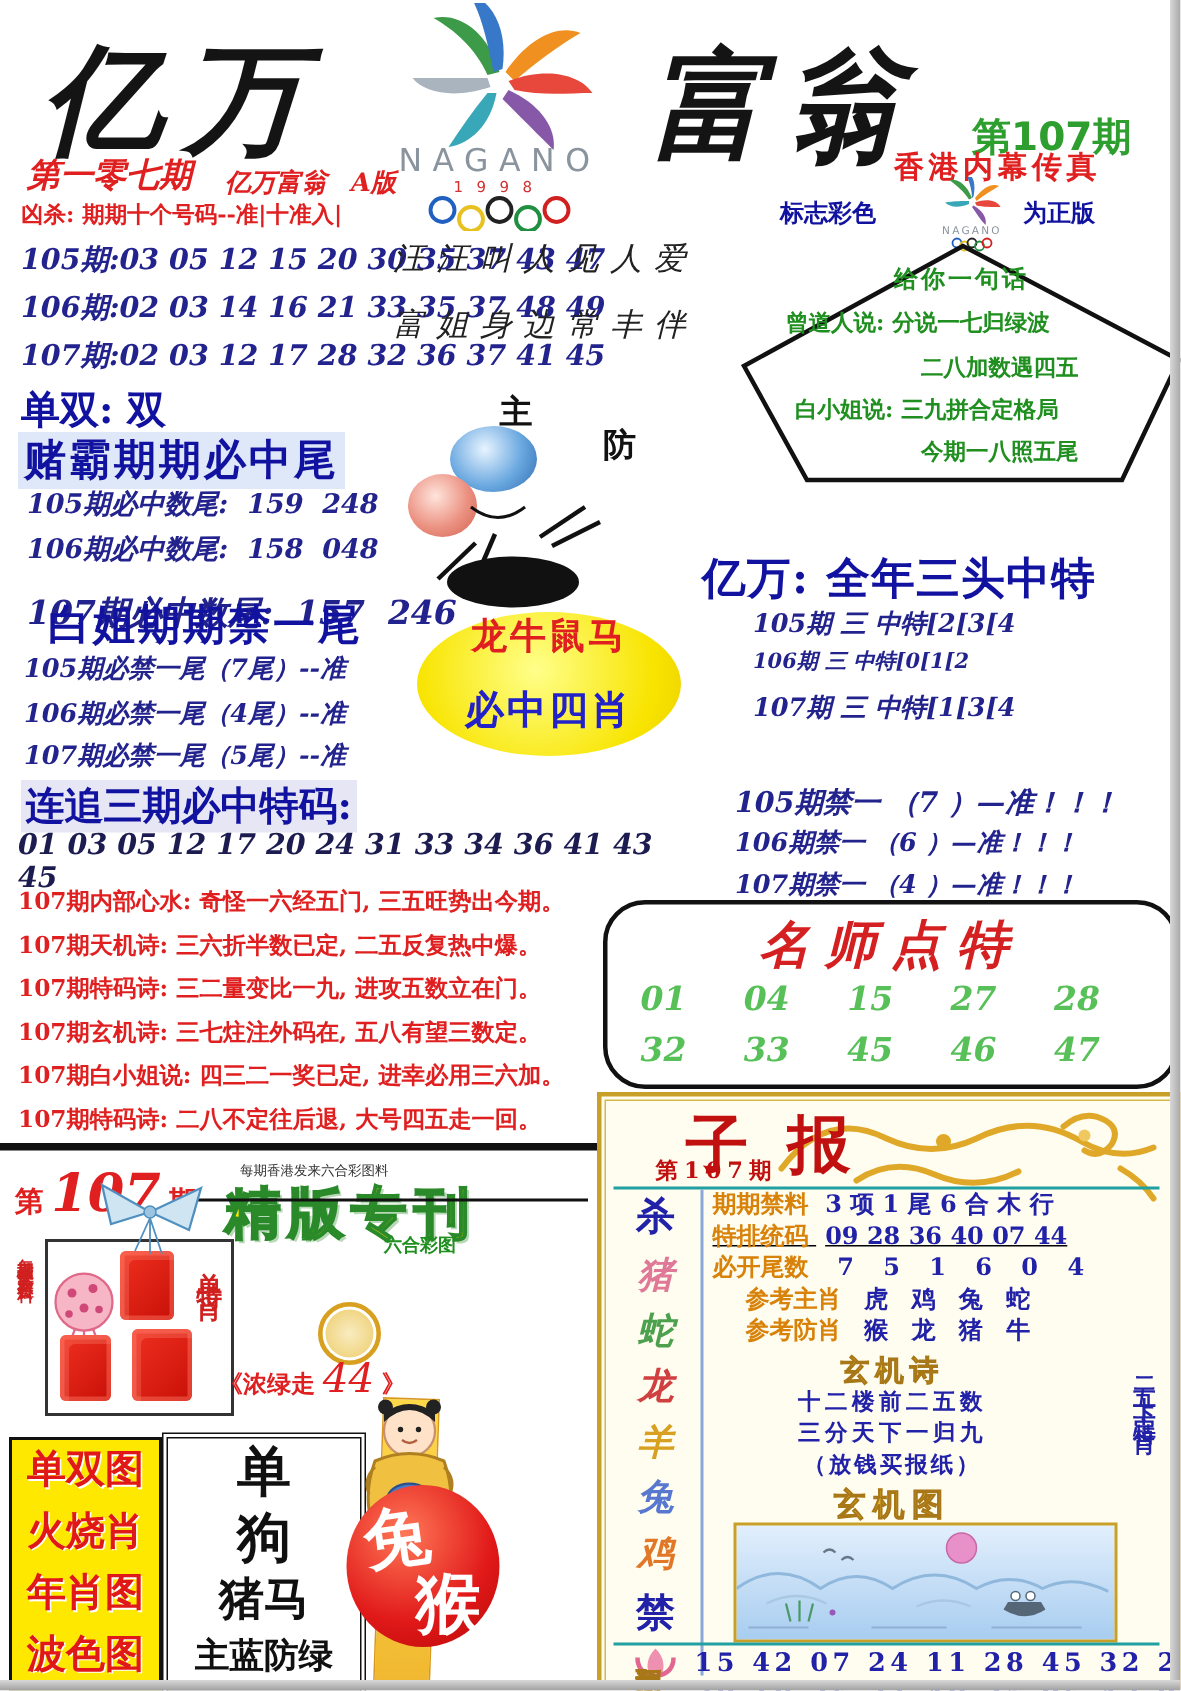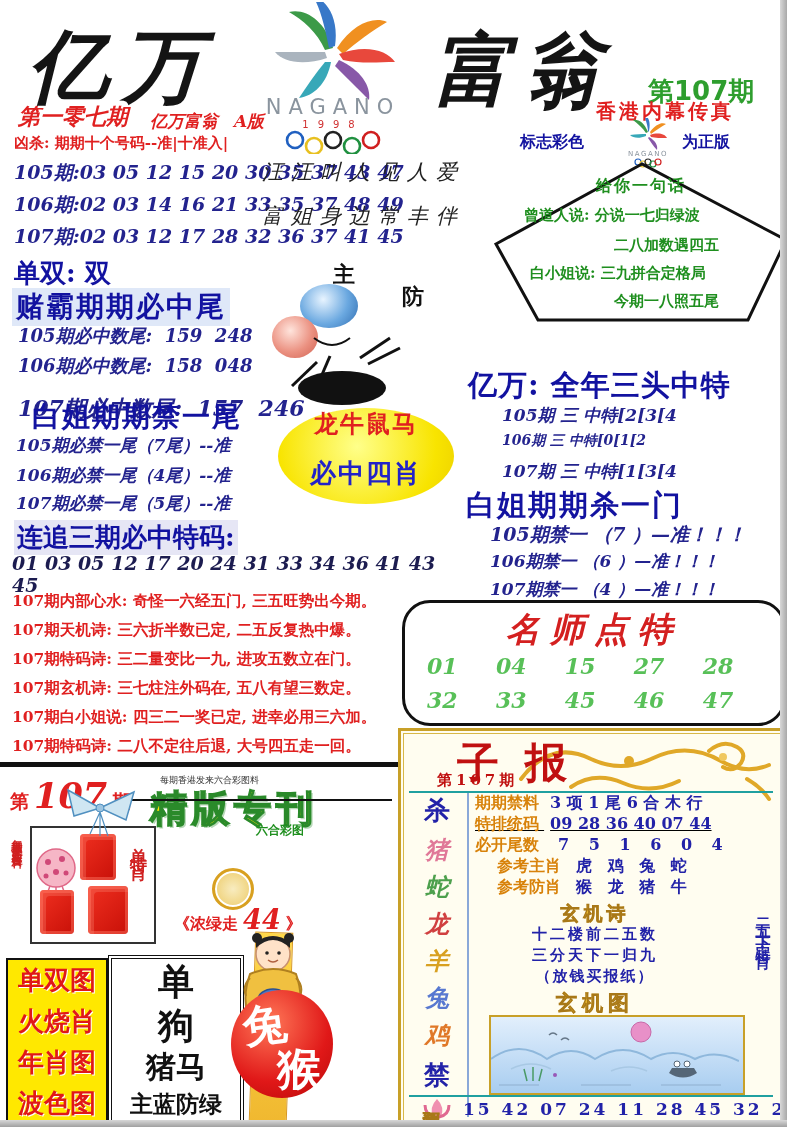--- a/index.html
+++ b/index.html
@@ -156,7 +156,6 @@
   <div class="abs hand" style="left:502px;top:432px;font-size:14px;">106期 三 中特[0[1[2</div>
   <div class="abs hand" style="left:502px;top:460px;font-size:17px;">107期 三 中特[1[3[4</div>
 
-  <div class="abs bluehead" style="left:466px;top:486px;font-size:29px;letter-spacing:2px;">白姐期期杀一门</div>
   <div class="abs hand" style="left:490px;top:522px;font-size:19px;">105期禁一 （7 ）—准！！！</div>
   <div class="abs hand" style="left:490px;top:550px;font-size:17px;">106期禁一 （6 ）—准！！！</div>
   <div class="abs hand" style="left:490px;top:578px;font-size:17px;">107期禁一 （4 ）—准！！！</div>

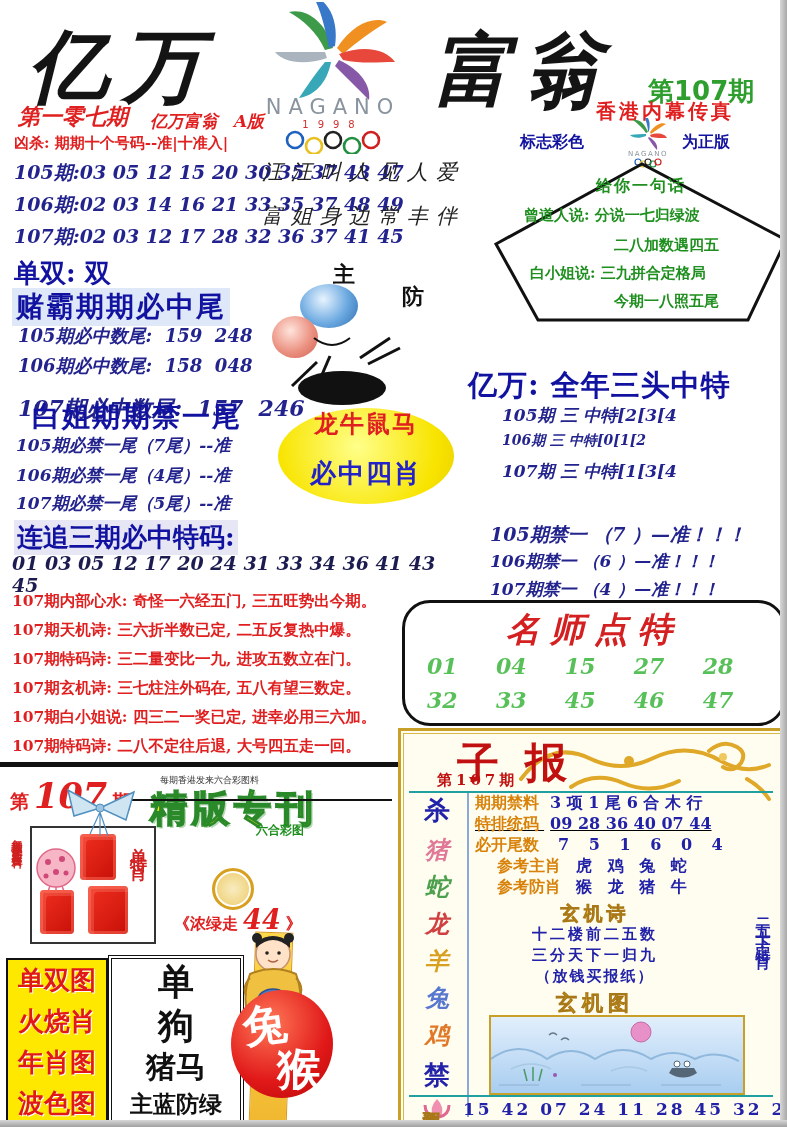--- a/index.html
+++ b/index.html
@@ -212,7 +212,7 @@
   <div class="abs" style="left:212px;top:868px;width:36px;height:36px;border-radius:50%;border:3px solid #d8a020;
        background:radial-gradient(circle,#f8ecc0,#ecc860);box-shadow:inset 0 0 0 2px #fff;"></div>
   <div class="abs" style="left:146px;top:904px;">
-    <span class="serif redtxt" style="font-size:16px;font-weight:bold;margin-left:28px;">《浓绿走</span>
+    <span class="serif redtxt" style="font-size:16px;font-weight:bold;">《浓绿走</span>
     <span class="serif redtxt" style="font-size:27px;font-weight:bold;font-style:italic;">44</span>
     <span class="serif redtxt" style="font-size:16px;font-weight:bold;">》</span>
   </div>

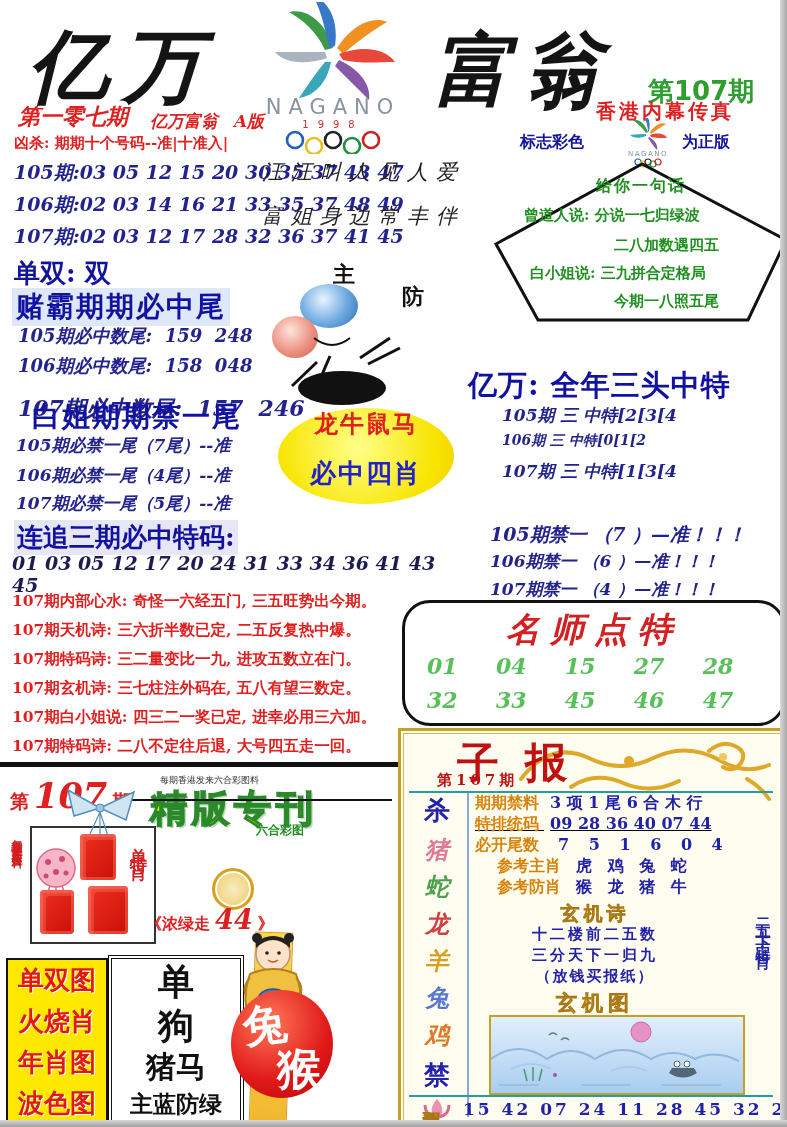--- a/index.html
+++ b/index.html
@@ -213,7 +213,7 @@
        background:radial-gradient(circle,#f8ecc0,#ecc860);box-shadow:inset 0 0 0 2px #fff;"></div>
   <div class="abs" style="left:146px;top:904px;">
     <span class="serif redtxt" style="font-size:16px;font-weight:bold;">《浓绿走</span>
-    <span class="serif redtxt" style="font-size:27px;font-weight:bold;font-style:italic;">44</span>
+    <span class="serif redtxt" style="font-size:27px;font-weight:normal;font-style:italic;">44</span>
     <span class="serif redtxt" style="font-size:16px;font-weight:bold;">》</span>
   </div>
 

